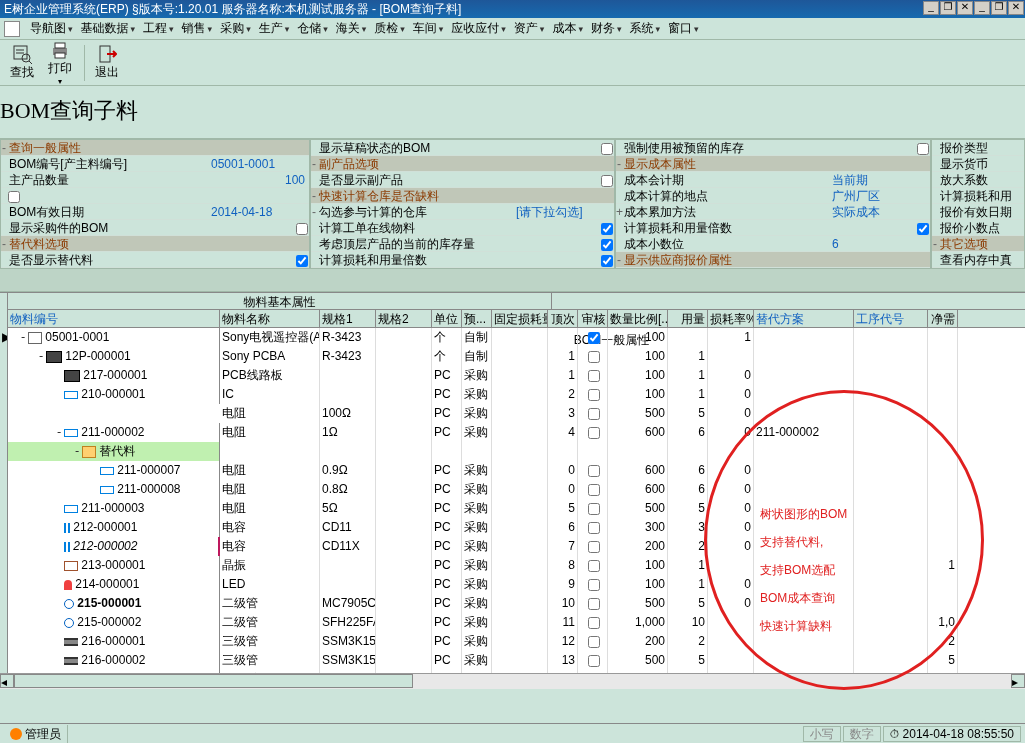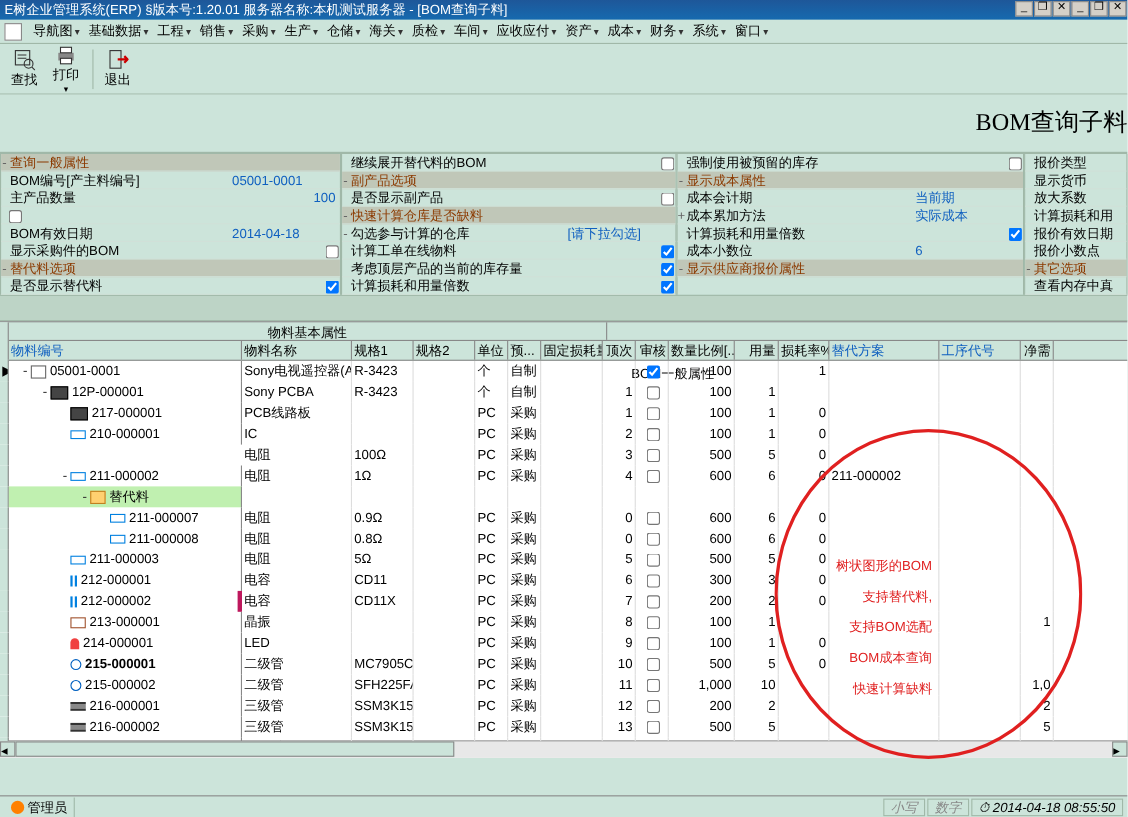--- a/index.html
+++ b/index.html
@@ -19,7 +19,7 @@
 .toolbar .btn .ico { width:20px; height:20px; }
 .toolbar .sep { width:1px; height:36px; background:#a0b8a8; margin: 0 4px; }
 
-.page-title { text-align:right; font-size: 22px; font-family: "SimSun"; padding: 10px 0 12px 0; background:#cce4da; border-bottom:2px solid #a0b8a8;}
+.page-title { text-align:left; font-size: 22px; font-family: "SimSun"; padding: 10px 0 12px 0; background:#cce4da; border-bottom:2px solid #a0b8a8;}
 
 .props-wrap { display:flex; background:#cce4da; }
 .prop-col { border-left:1px solid #a0b8a8; border-right:1px solid #a0b8a8; flex-shrink:0; }

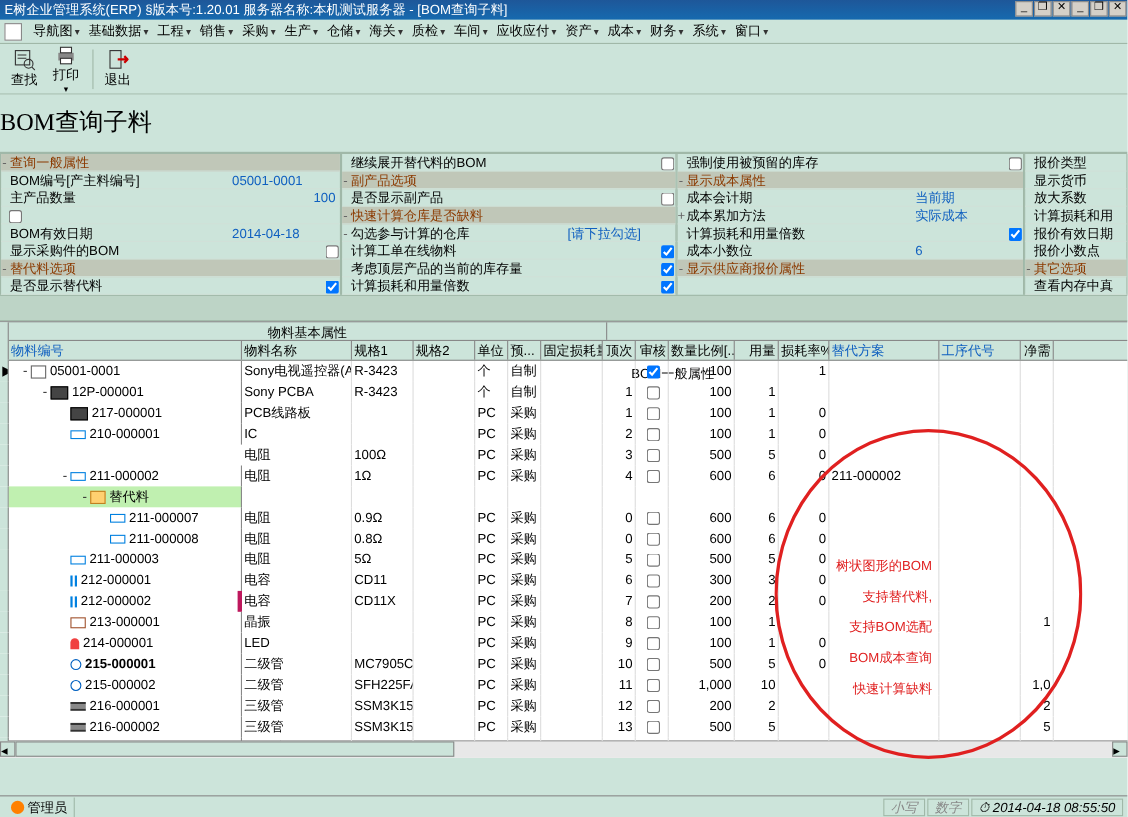--- a/index.html
+++ b/index.html
@@ -175,7 +175,7 @@
  <div class="prop-col col2">
   <div class="prow">
         <span class="pt"></span>
-        <span class="label ind1">继续展开替代料的BOM</span>
+        <span class="label ind1">显示草稿状态的BOM</span>
         <span class="cbx"><input type="checkbox" style=""></span>
       </div>
   <div class="prow head">

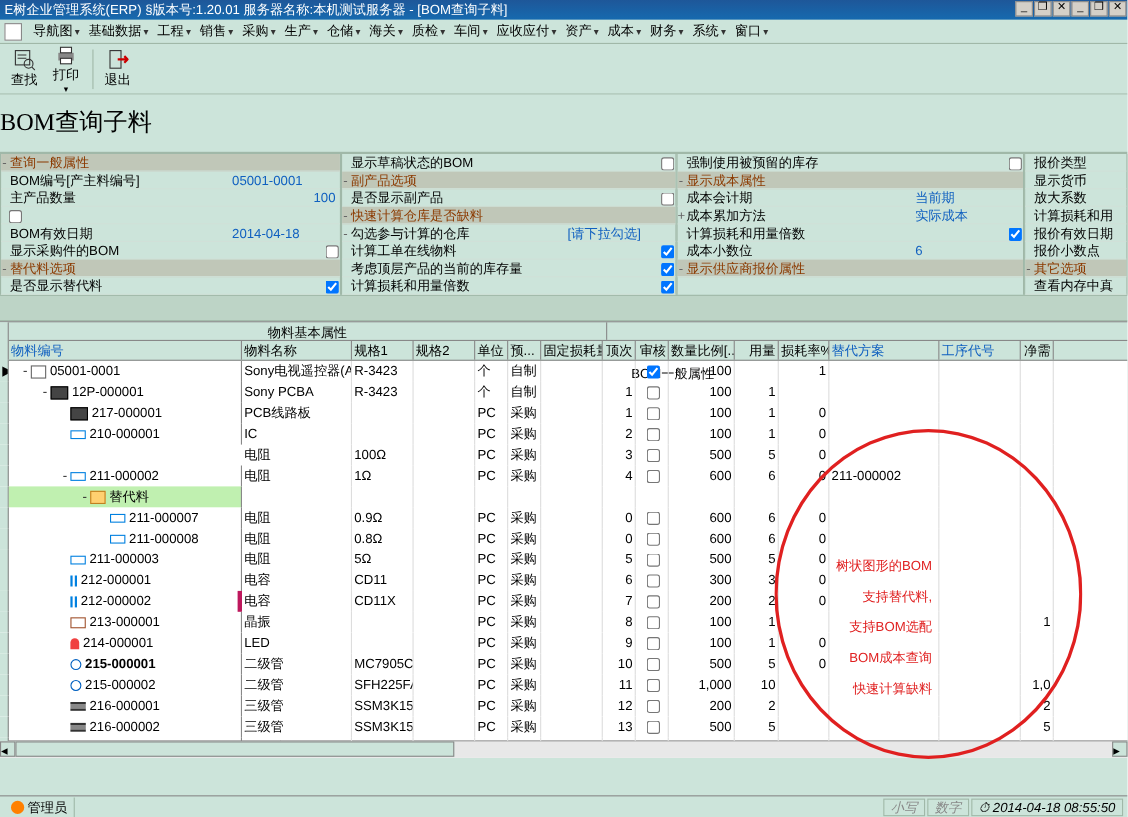--- a/index.html
+++ b/index.html
@@ -228,6 +228,11 @@
         <span class="val">当前期</span>
       </div>
   <div class="prow">
+        <span class="pt"></span>
+        <span class="label ind1">成本计算的地点</span>
+        <span class="val">广州厂区</span>
+      </div>
+  <div class="prow">
         <span class="pt">+</span>
         <span class="label ind1">成本累加方法</span>
         <span class="val">实际成本</span>

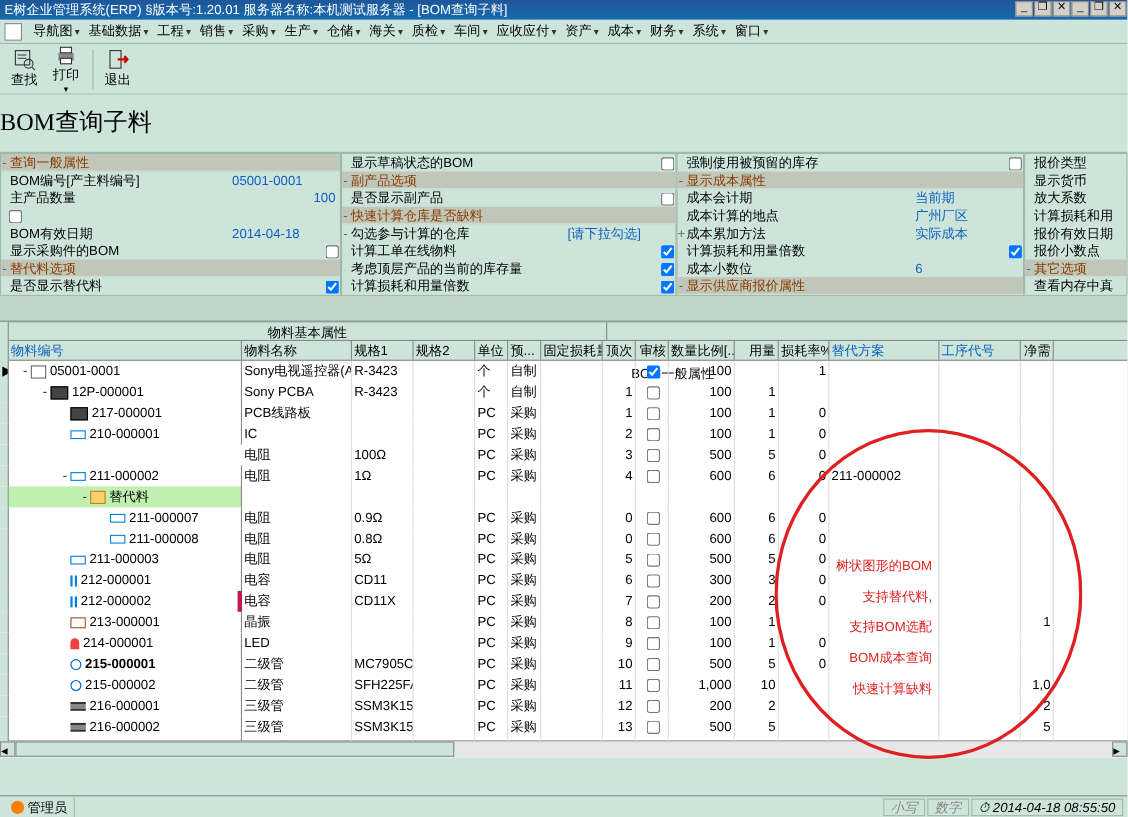--- a/index.html
+++ b/index.html
@@ -67,7 +67,7 @@
 .hilite { background:#c0f0b0; }
 
 .circle { position:absolute; border:3px solid #e02020; border-radius:50%; pointer-events:none;}
-.anno { position:absolute; color:#e02020; font-size:20px; line-height:28px; pointer-events:none; font-family:"SimHei","SimSun"; text-align:right;}
+.anno { position:absolute; color:#e02020; font-size:20px; line-height:28px; pointer-events:none; font-family:"SimHei","SimSun"; text-align:left;}
 
 .statusbar { position:absolute; bottom:0; left:0; right:0; height:20px; background:#cce4da; border-top:1px solid #888; display:flex; align-items:center; padding:0 4px; font-size:12px;}
 .statusbar .sb-item { padding:0 6px; border-right:1px solid #a0b8a8; height:18px; line-height:18px; display:flex; align-items:center;}

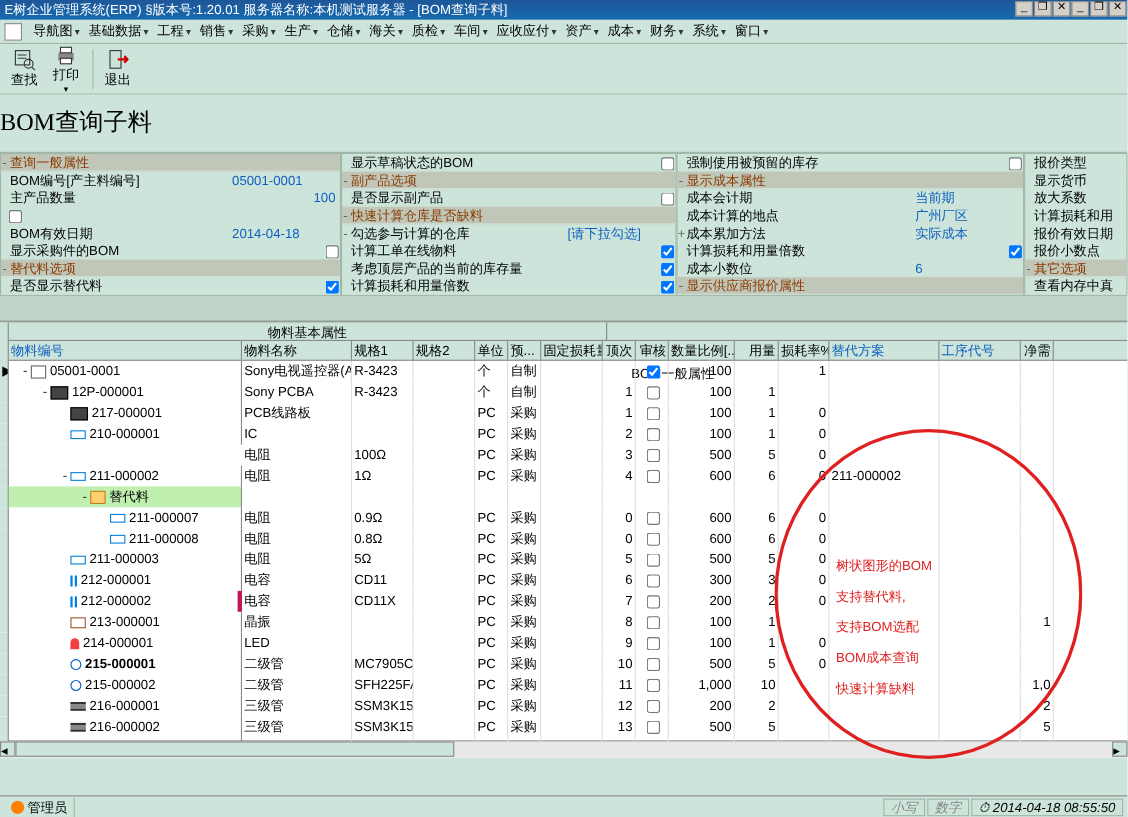--- a/index.html
+++ b/index.html
@@ -515,7 +515,7 @@
       </div>
       <div class="grow">
         <div class="hsel" style="border-right:1px solid #888;background:#cce4da;"></div>
-        <div class="c-tree" style="border-right:4px solid #be185d;"><span class="tw" style="width:44px;"></span><span class="tw" style="width:10px;color:#333;"></span><span class="ticon ico-cap"></span>&nbsp;<span>212-000002</span></div>
+        <div class="c-tree" style="border-right:2px solid #be185d;font-style:italic;"><span class="tw" style="width:44px;"></span><span class="tw" style="width:10px;color:#333;"></span><span class="ticon ico-cap"></span>&nbsp;<span>212-000002</span></div>
         <div class="c-name">电容</div>
         <div class="c-spec1">CD11X</div>
         <div class="c-spec2"></div>

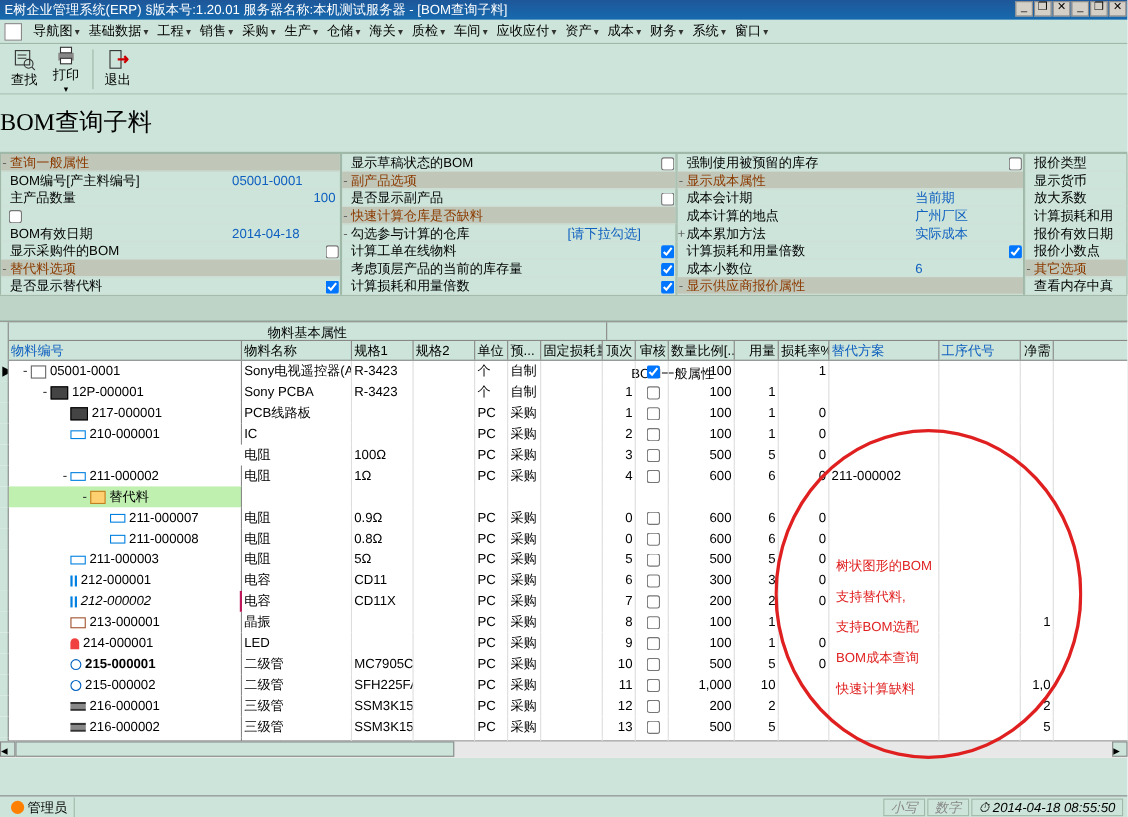--- a/index.html
+++ b/index.html
@@ -73,7 +73,7 @@
 .statusbar .sb-item { padding:0 6px; border-right:1px solid #a0b8a8; height:18px; line-height:18px; display:flex; align-items:center;}
 .statusbar .admin-ico { width:12px; height:12px; background:#ff8000; border-radius:50%; margin-right:3px;}
 .statusbar .bubble { width:14px; height:12px; border:1px solid #888; border-radius:6px; background:#fff; margin-right:4px;}
-.sb-right { margin-left:auto; display:flex;font-style:italic; }
+.sb-right { margin-left:auto; display:flex; }
 .sb-box { padding:0 6px; border:1px solid #a0b8a8; margin-left:2px; color:#888; height:16px; line-height:14px;}
 .hscroll { height: 16px; background:#e8e8e8; border-top:1px solid #999; display:flex; }
 .hscroll .sbar { height:14px; background:#cce4da; border:1px solid #888; width:14px; }

